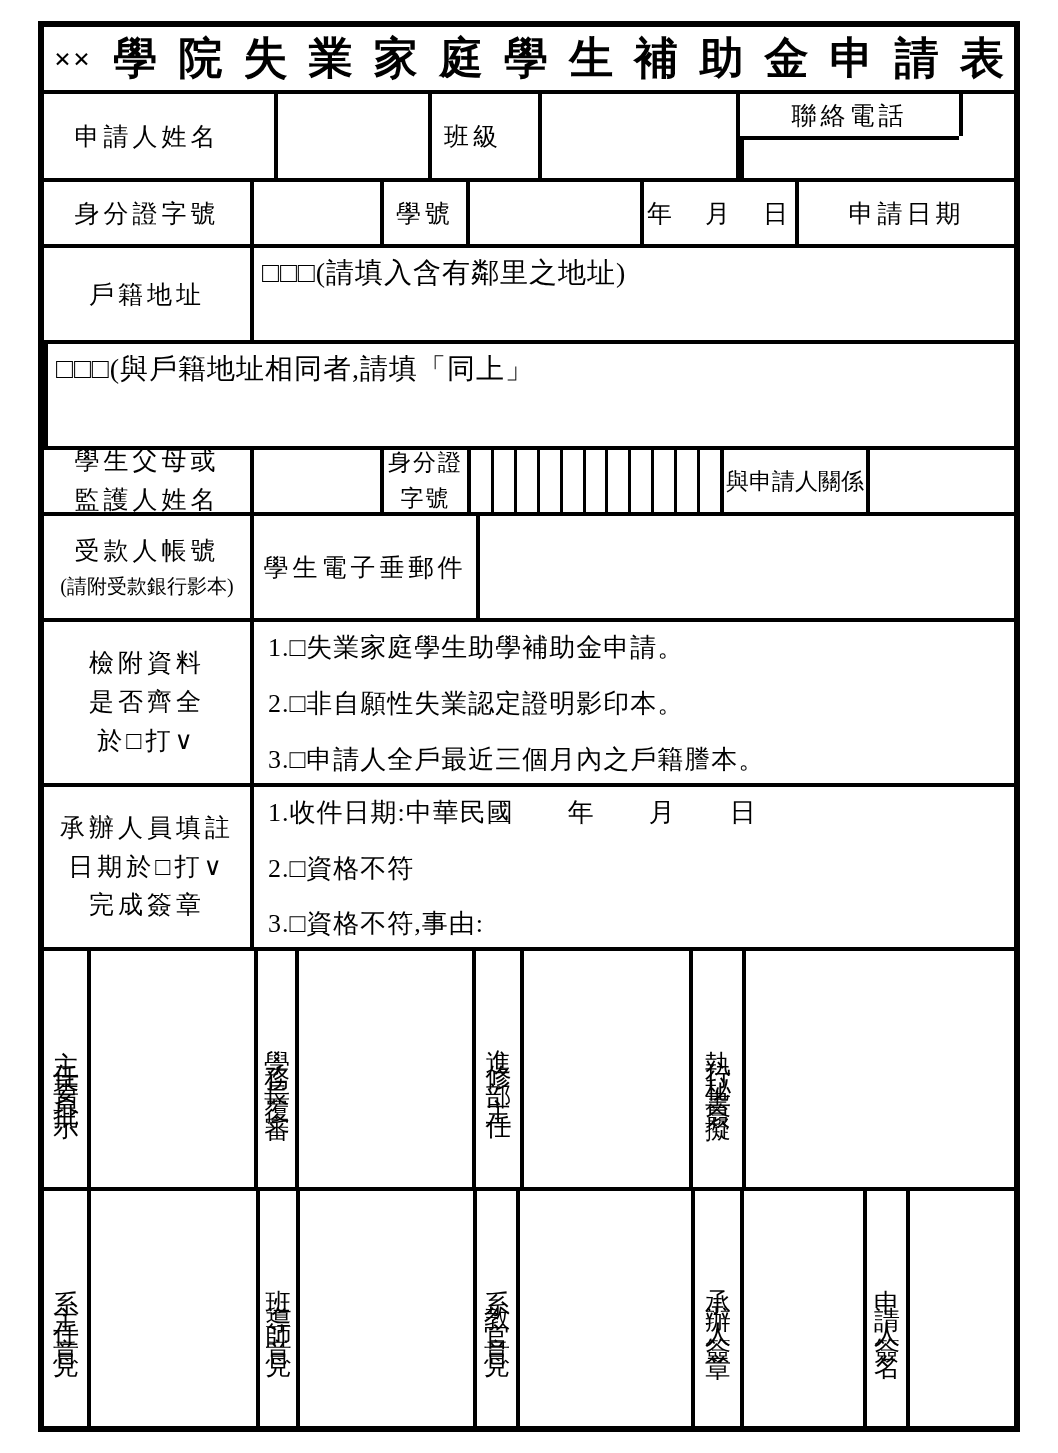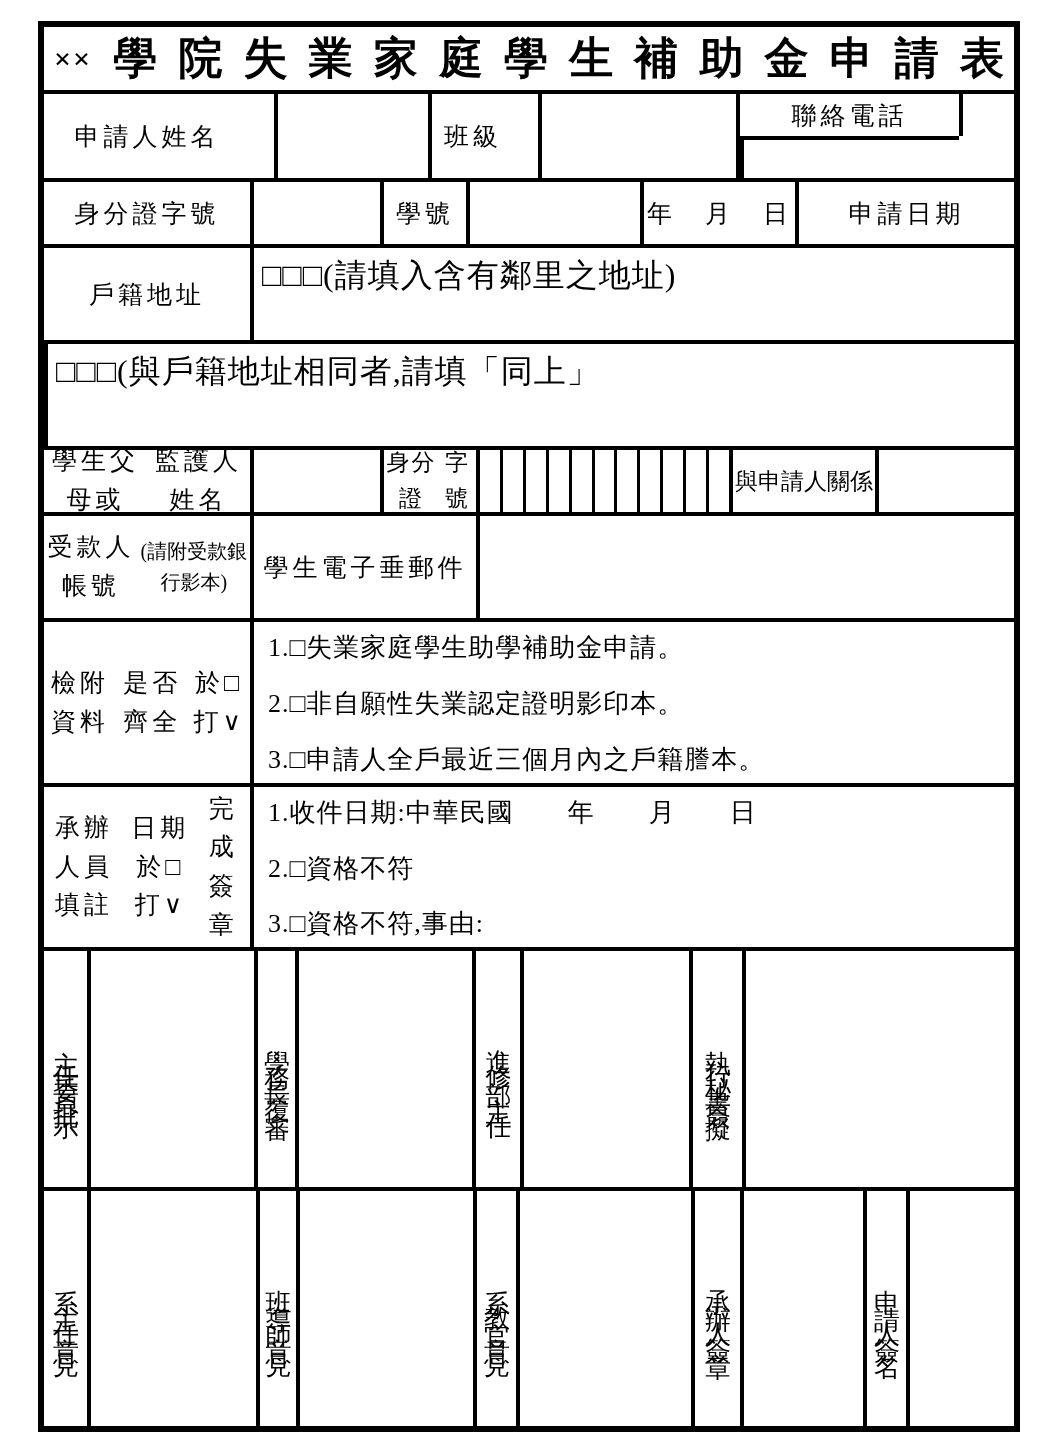--- a/index.html
+++ b/index.html
@@ -56,7 +56,7 @@
 
   
   .note-cell { flex:1; border-left:4px solid #000; display:flex; align-items:flex-start;
-               justify-content:flex-start; padding:6px 8px; font-size:32px; letter-spacing:1px; }
+               justify-content:flex-start; padding:6px 8px; font-size:28px; letter-spacing:1px; }
 
   
   .id-strip { display:flex; flex-direction:row; align-items:stretch; padding:0; }

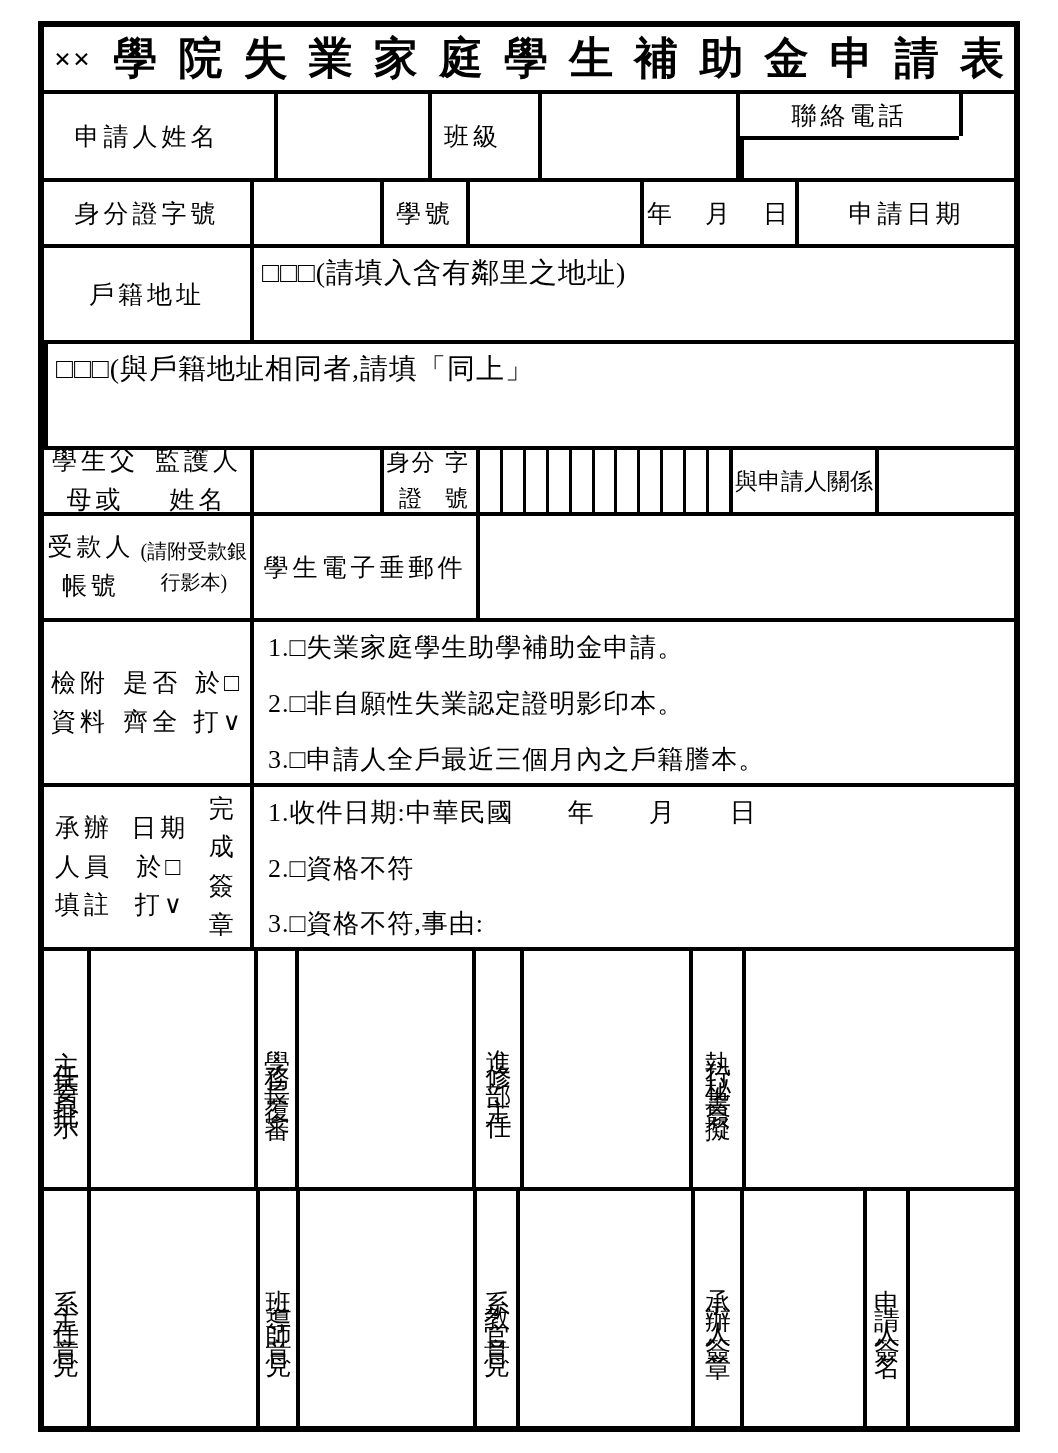--- a/index.html
+++ b/index.html
@@ -17,7 +17,7 @@
           font-size:25px; letter-spacing:4px; min-width:0; overflow:hidden; }
   .cell.nol { border-left:none; }
   .cell.grow { flex:1; }
-  .stack { display:flex; align-items:center; justify-content:center; text-align:center; }
+  .stack { display:flex; flex-direction:column; align-items:center; justify-content:center; text-align:center; }
 
   
   .r-title { height:63px; align-items:center; display:flex; padding:0 10px; }

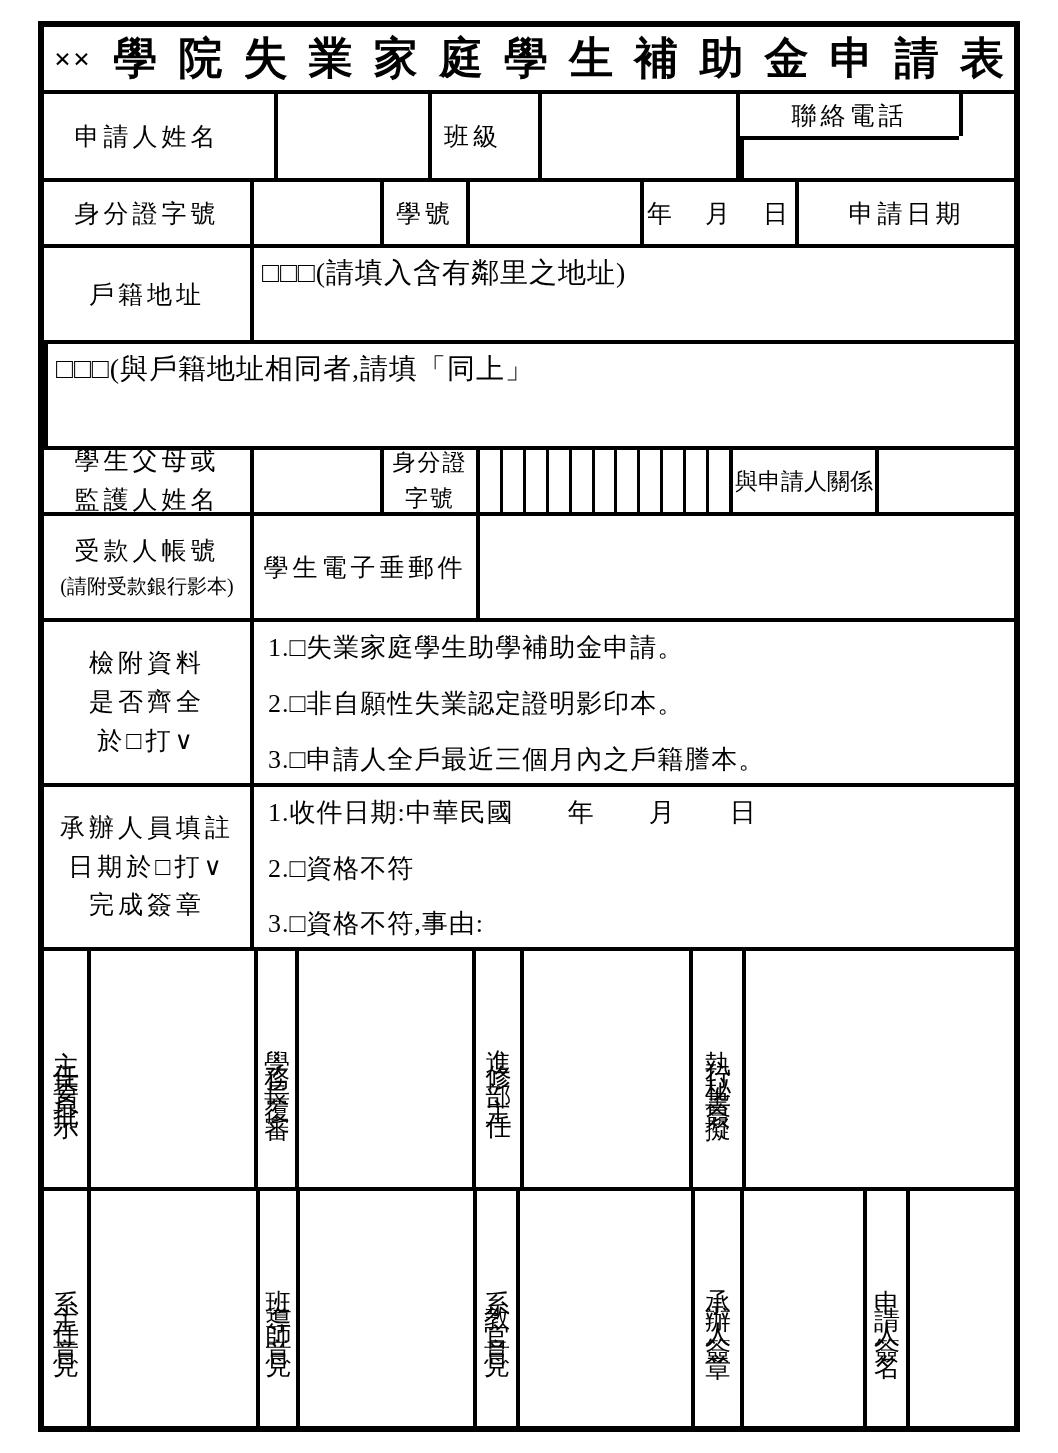--- a/index.html
+++ b/index.html
@@ -39,7 +39,7 @@
   .w-label { width:206px; }
   .w130 { width:130px; }
   .w86 { width:86px; }
-  .w87 { width:96px; }
+  .w87 { width:87px; }
   .w174 { width:174px; }
   .w219 { width:219px; }
   .w253 { width:253px; }

